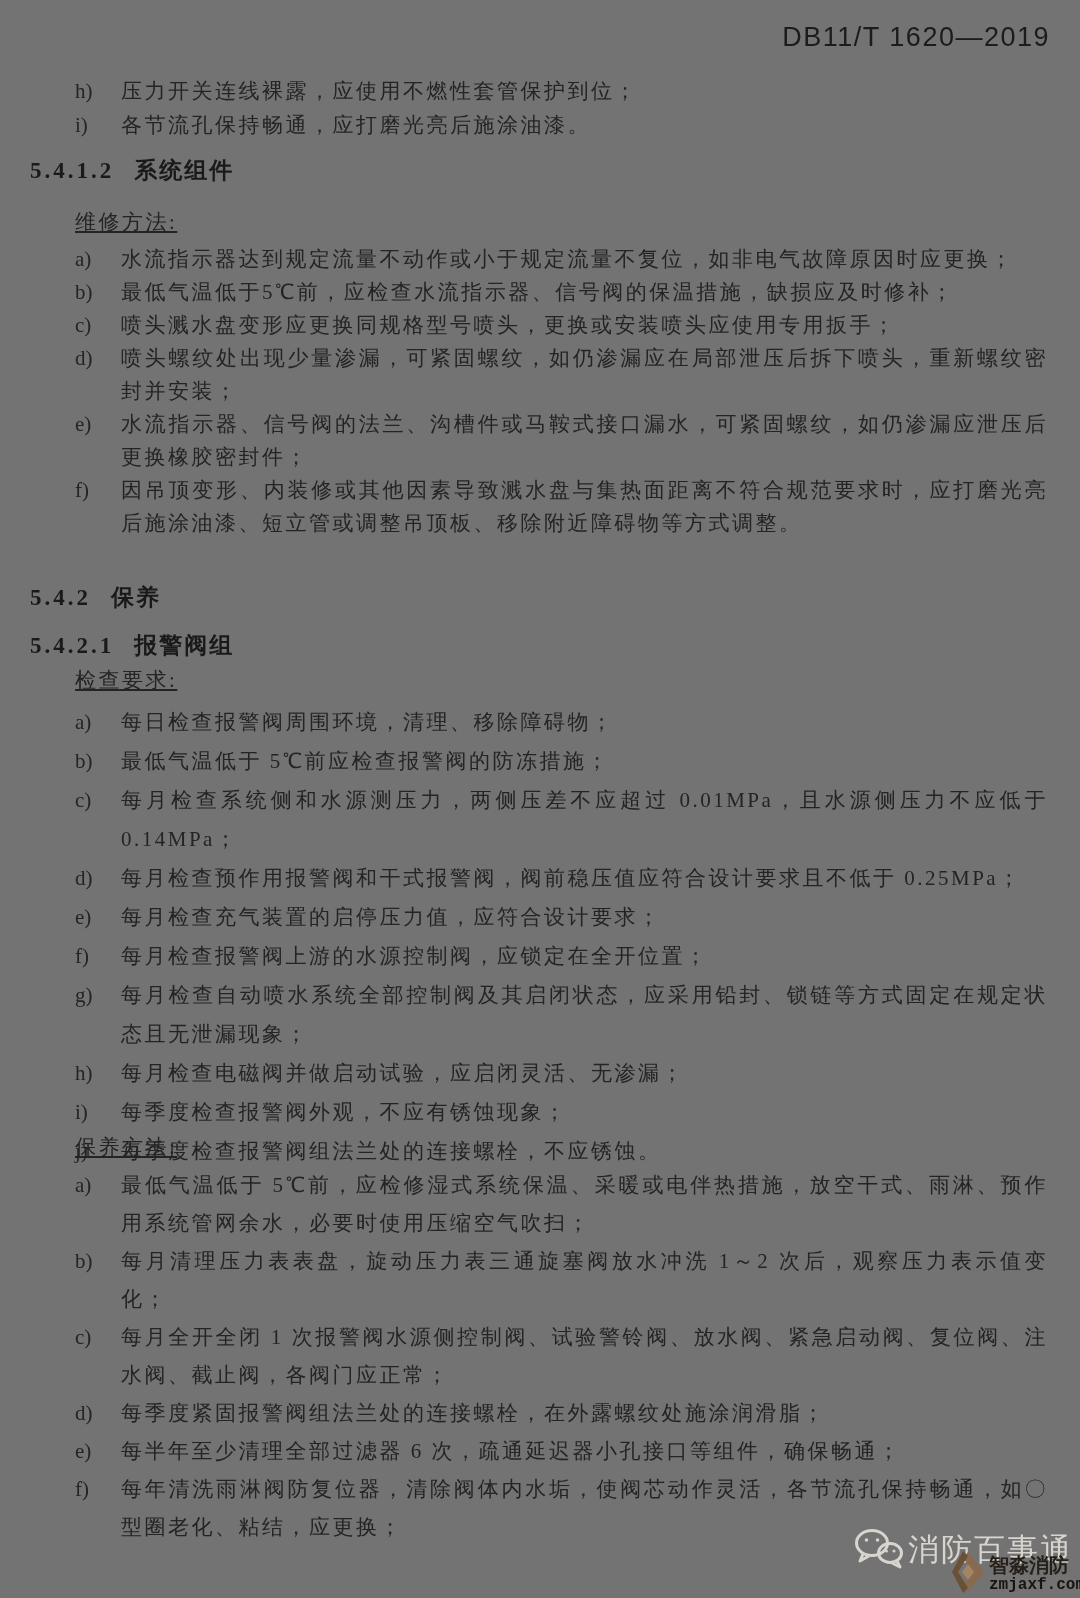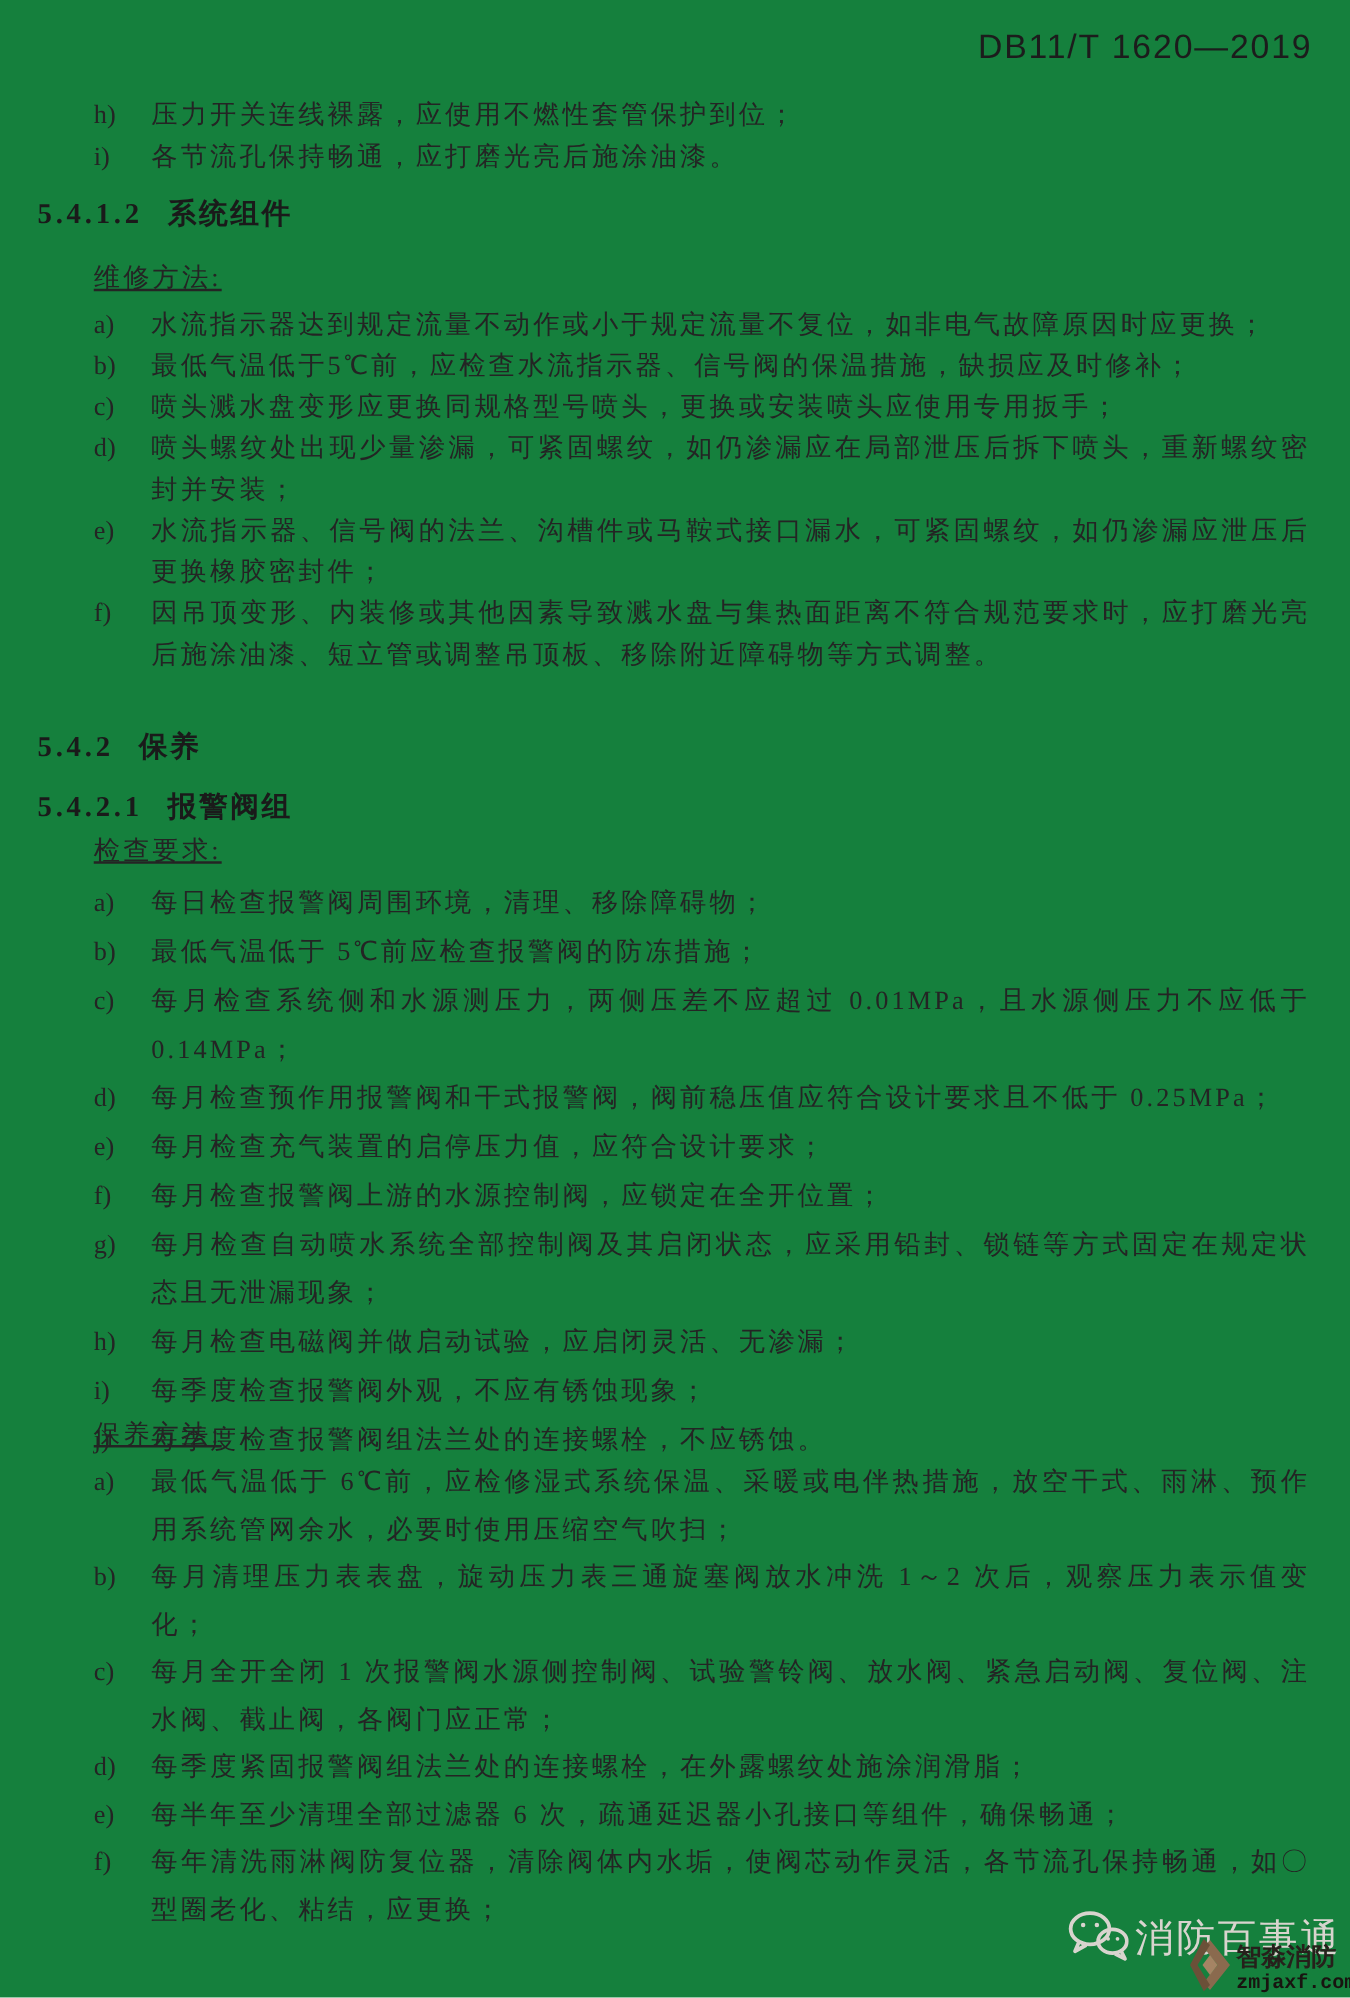--- a/index.html
+++ b/index.html
@@ -4,7 +4,7 @@
 <style>
   html,body { margin:0; padding:0; background:#ffffff; }
   .page {
-    position:relative; width:1080px; height:1598px; background:#15803d;
+    position:relative; width:1080px; height:1598px; background:#737373;
     font-family:"Liberation Serif","DejaVu Serif",serif; color:#242424; overflow:hidden;
   }
   .doc-number {

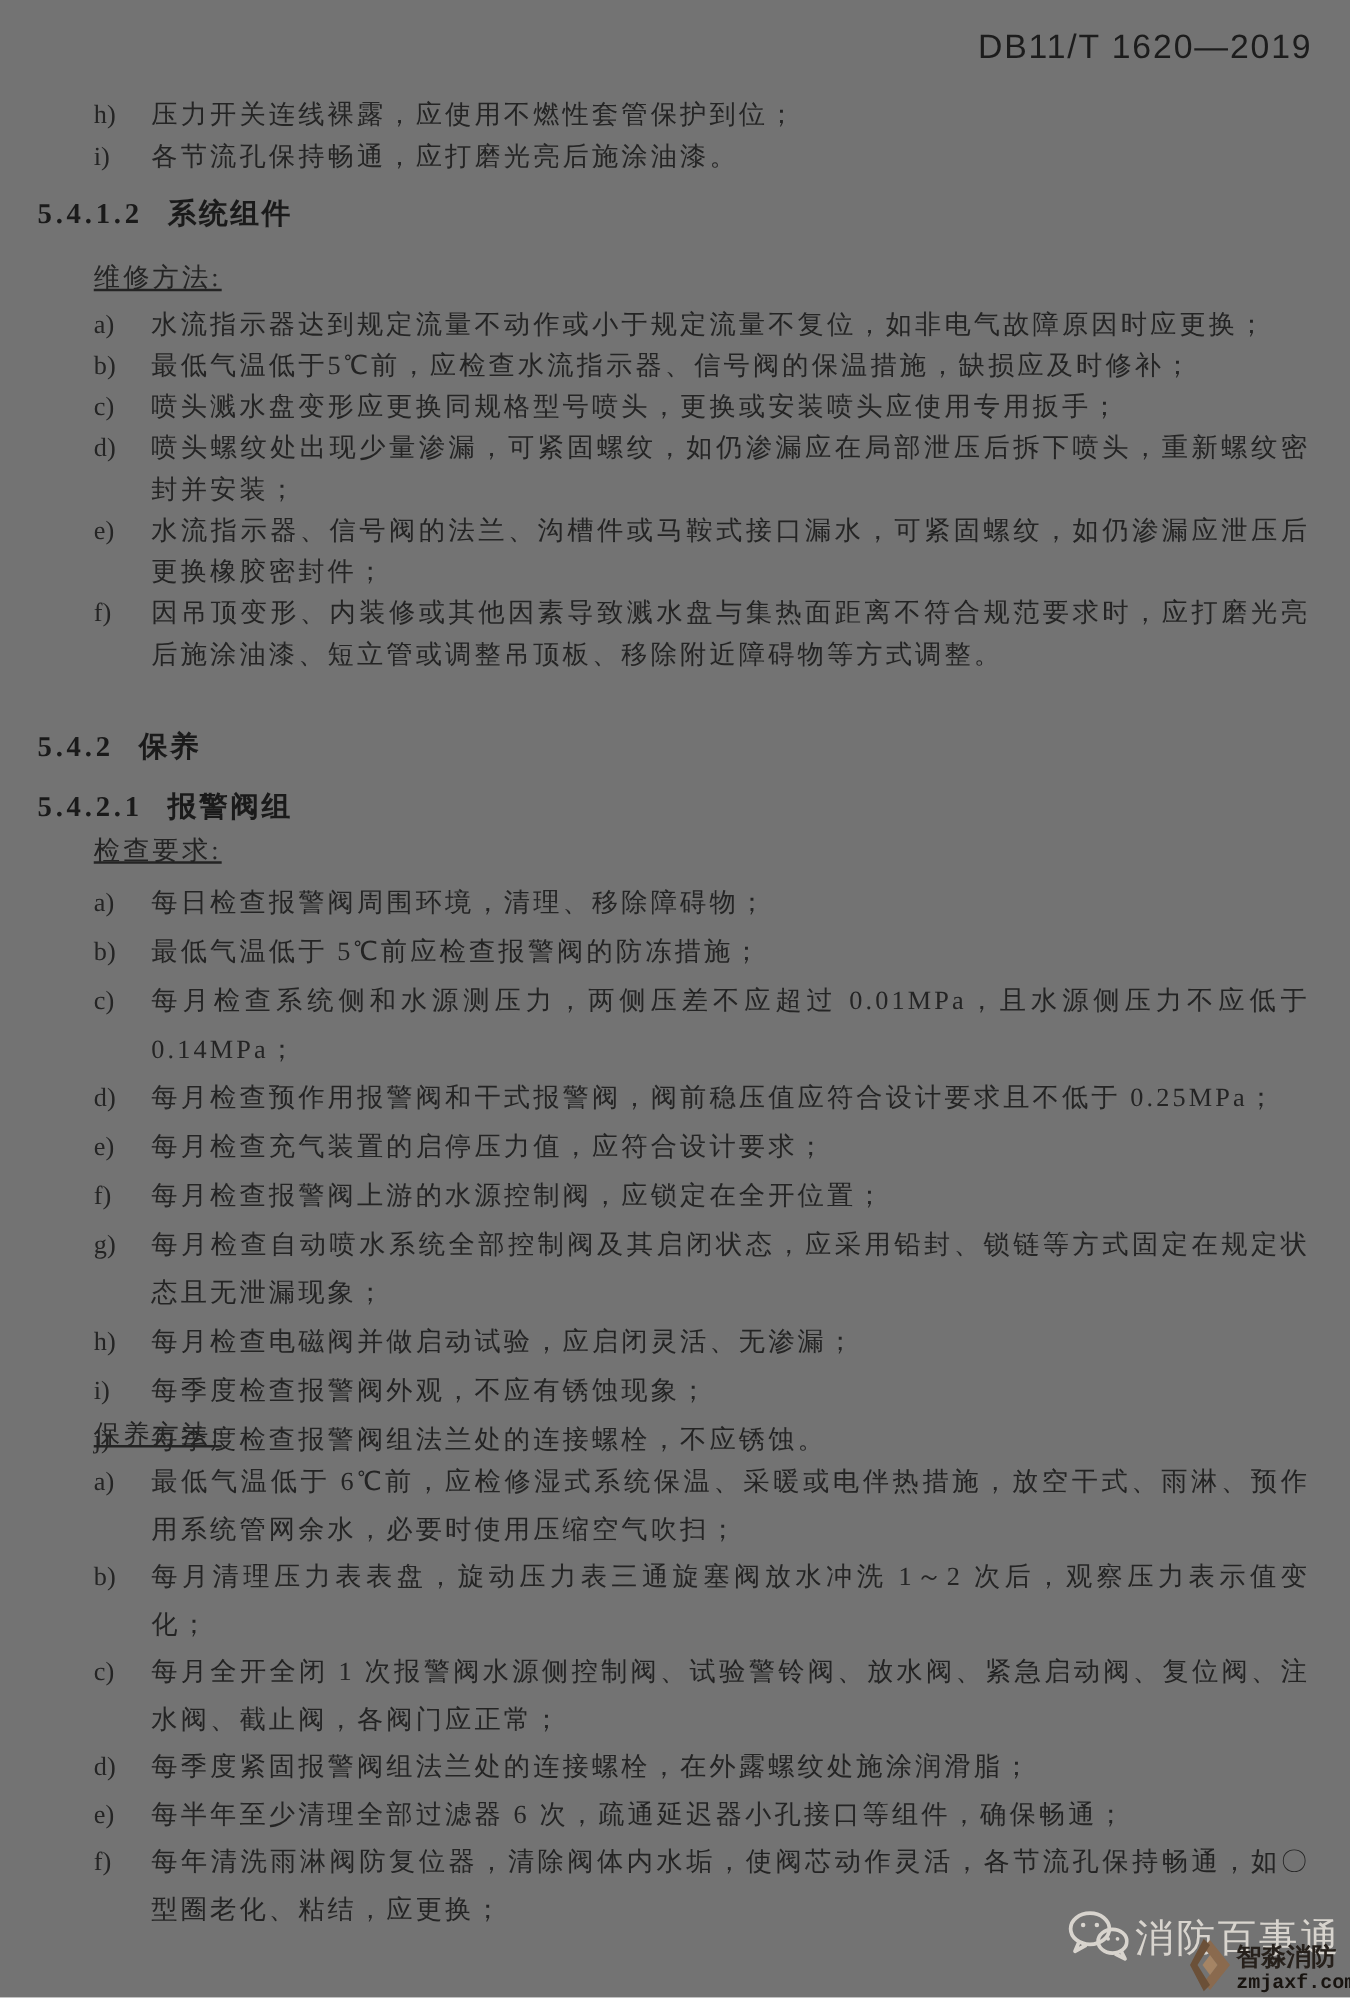--- a/index.html
+++ b/index.html
@@ -159,7 +159,7 @@
   <div class="abs lh38" style="top:1166px">
     <div class="li">
       <span class="lab">a)</span>
-      <span class="txt">最低气温低于 6℃前，应检修湿式系统保温、采暖或电伴热措施，放空干式、雨淋、预作用系统管网余水，必要时使用压缩空气吹扫；</span>
+      <span class="txt">最低气温低于 5℃前，应检修湿式系统保温、采暖或电伴热措施，放空干式、雨淋、预作用系统管网余水，必要时使用压缩空气吹扫；</span>
     </div>
     <div class="li">
       <span class="lab">b)</span>

